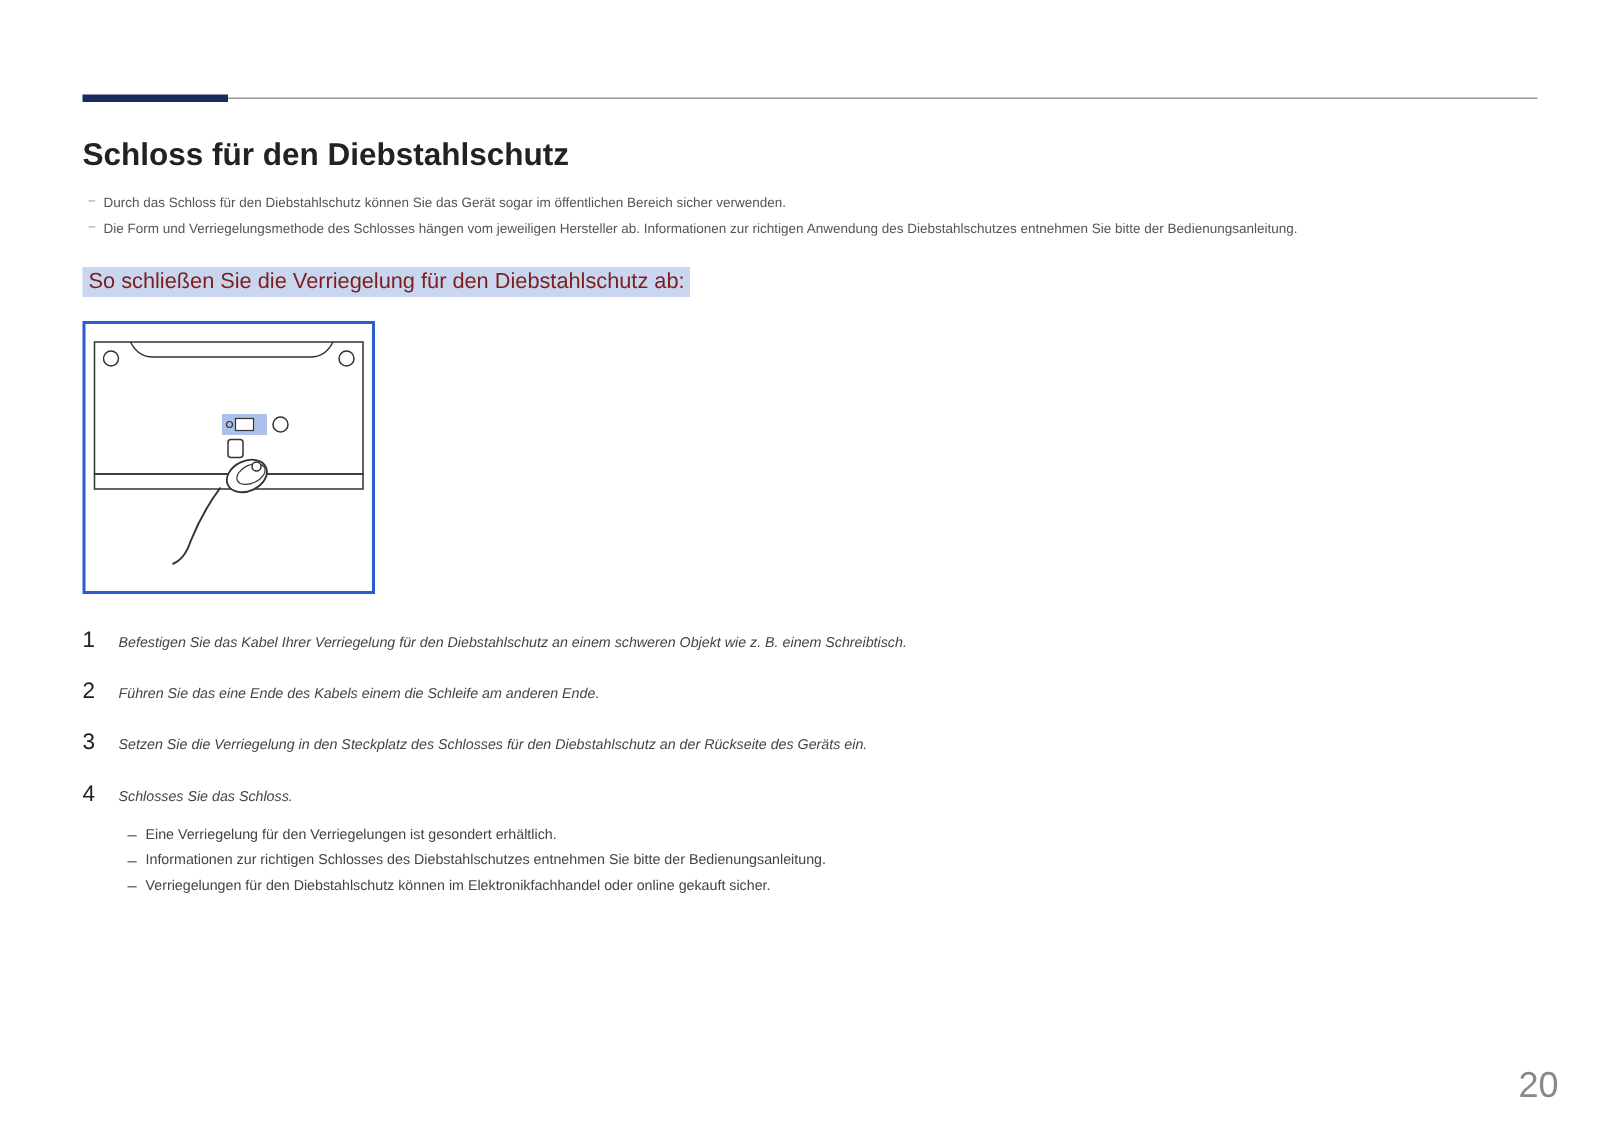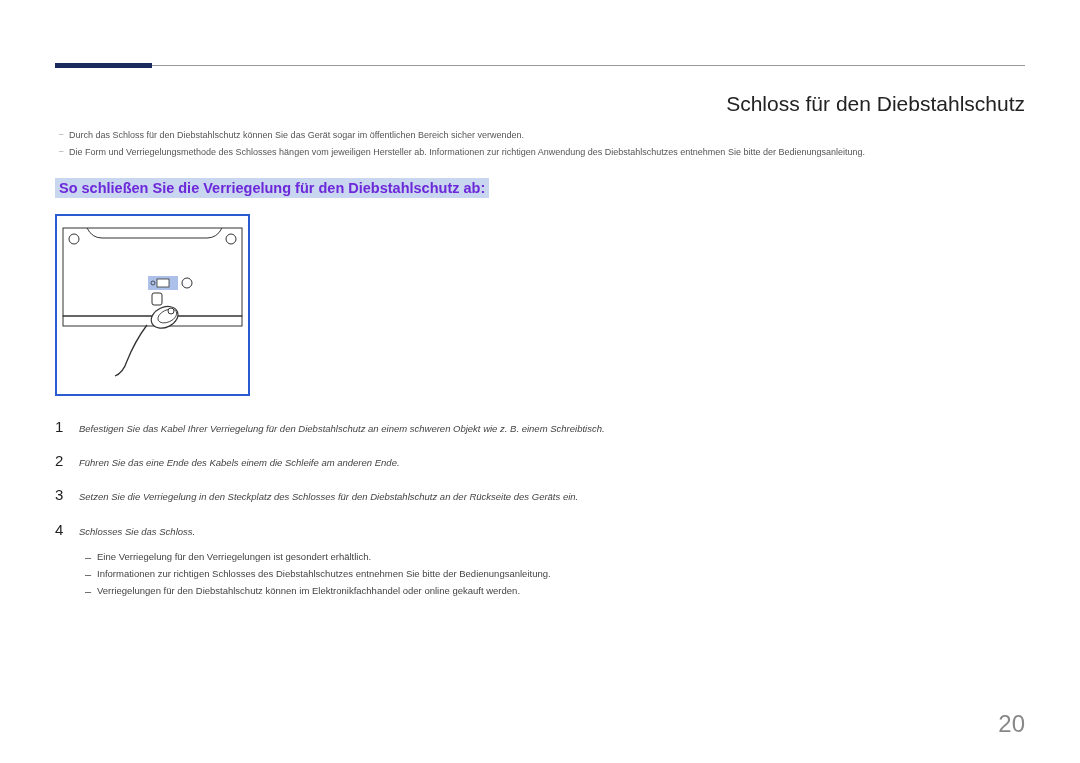--- a/index.html
+++ b/index.html
@@ -33,10 +33,9 @@
     }
     .heading {
       font-size: 21px;
-      font-weight: normal;
+      font-weight: bold;
       color: #222;
       margin-bottom: 12px;
-      text-align: right;
     }
     .bullets {
       list-style: none;

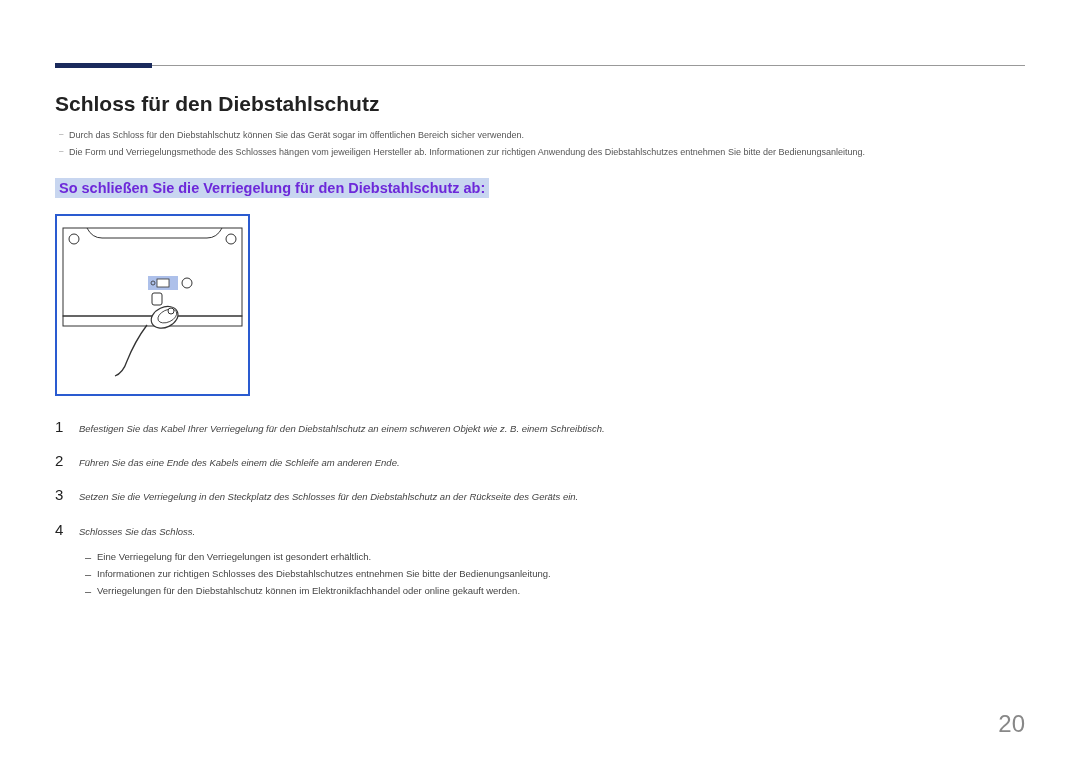--- a/index.html
+++ b/index.html
@@ -59,8 +59,8 @@
     .subheading {
       display: inline-block;
       background: #c8d6f0;
-      color: #6d28d9;
-      font-weight: bold;
+      color: #7f1d1d;
+      font-weight: normal;
       font-size: 14.5px;
       padding: 2px 4px;
       margin-bottom: 16px;

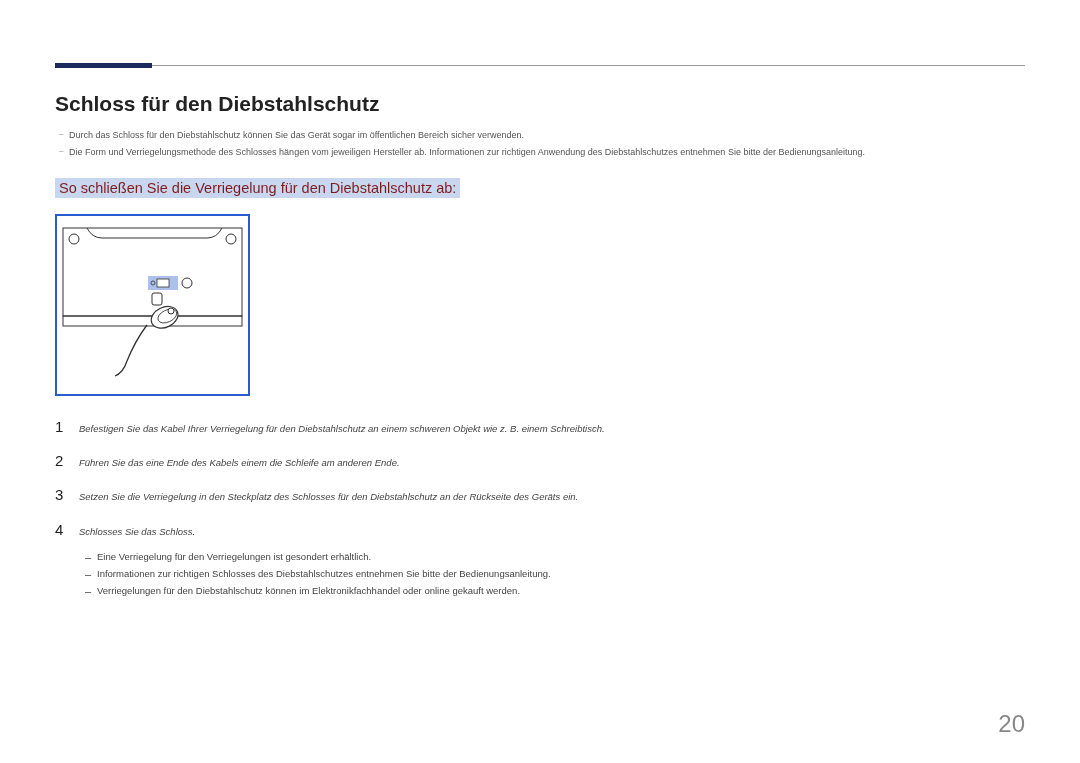--- a/index.html
+++ b/index.html
@@ -187,7 +187,7 @@
   <ul class="sub-notes">
     <li>Eine Verriegelung für den Verriegelungen ist gesondert erhältlich.</li>
     <li>Informationen zur richtigen Schlosses des Diebstahlschutzes entnehmen Sie bitte der Bedienungsanleitung.</li>
-    <li>Verriegelungen für den Diebstahlschutz können im Elektronikfachhandel oder online gekauft werden.</li>
+    <li>Verriegelungen für den Diebstahlschutz können im Elektronikfachhandel oder online gekauft sicher.</li>
   </ul>
 </div>
 

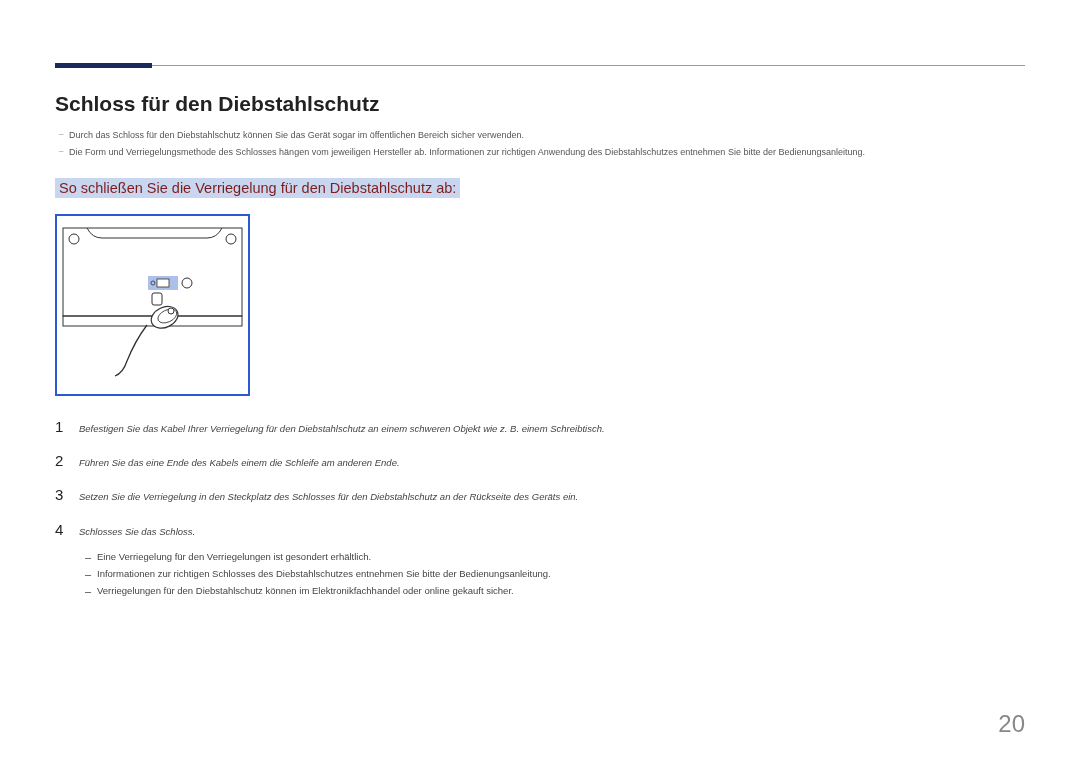--- a/index.html
+++ b/index.html
@@ -117,7 +117,7 @@
     }
     .page-num {
       position: absolute;
-      right: 55px;
+      right: 41px;
       bottom: 25px;
       font-size: 24px;
       color: #888;

